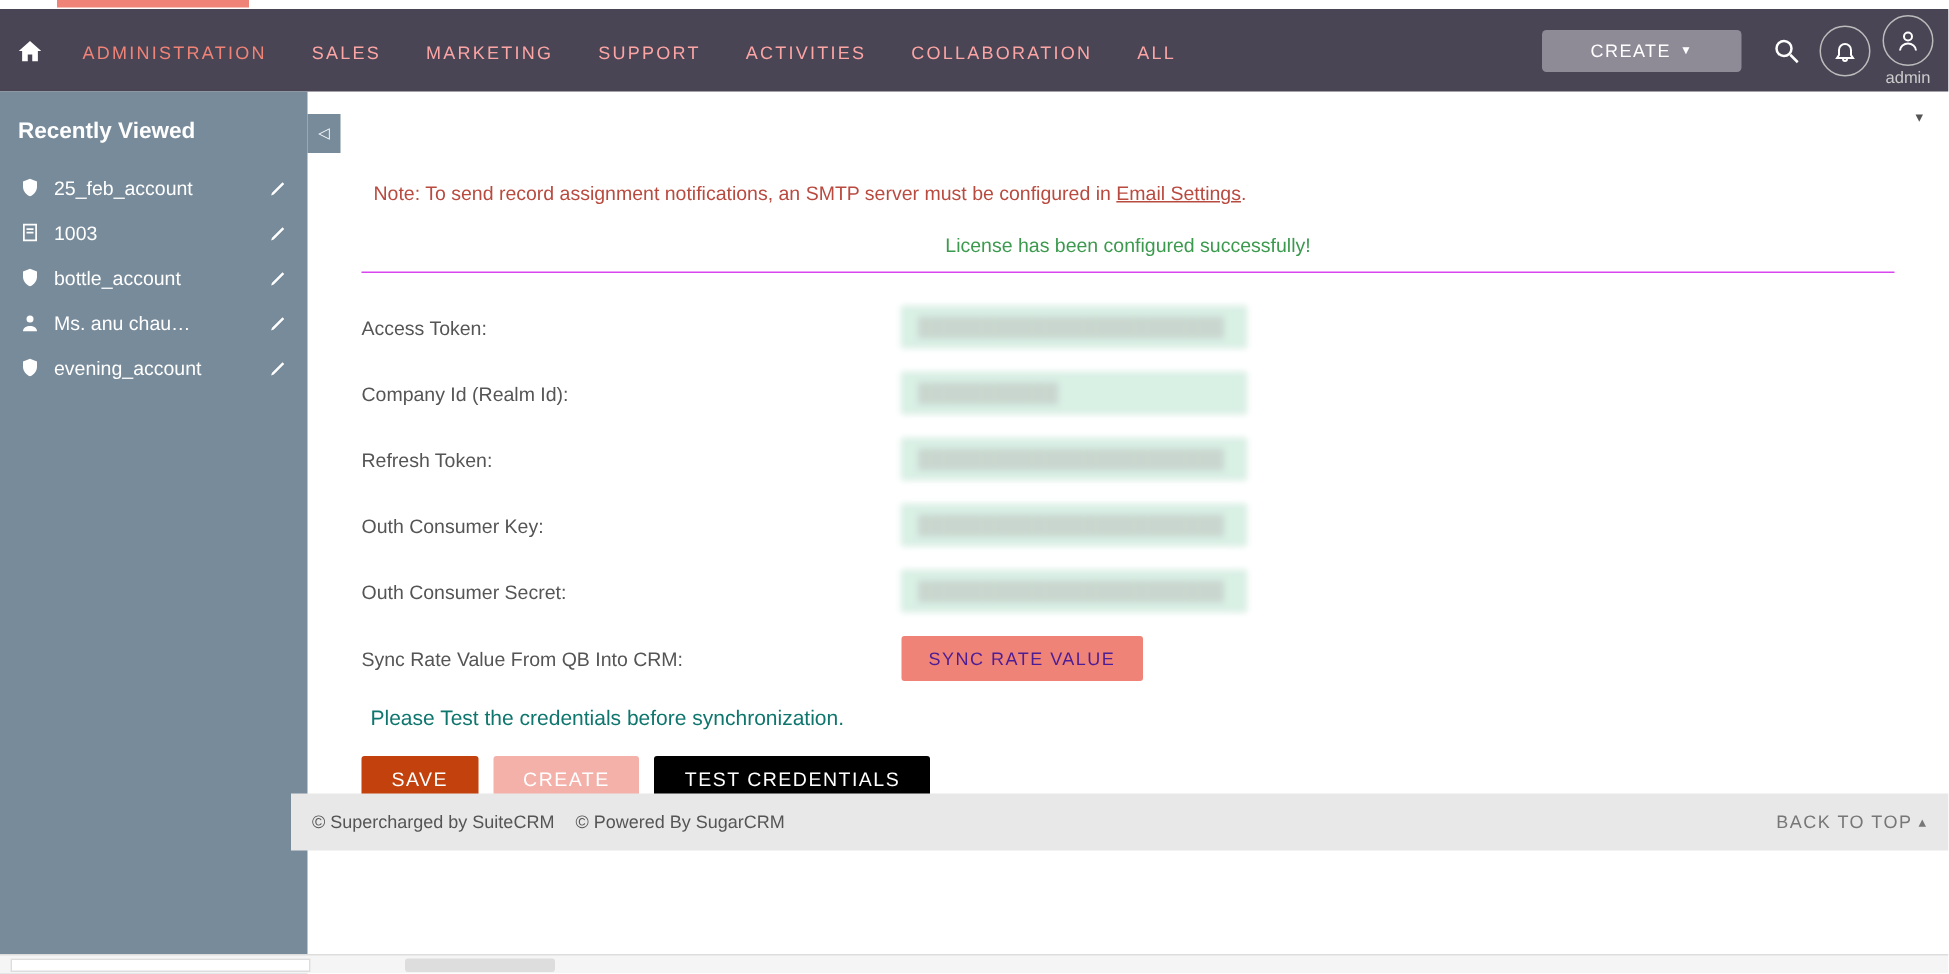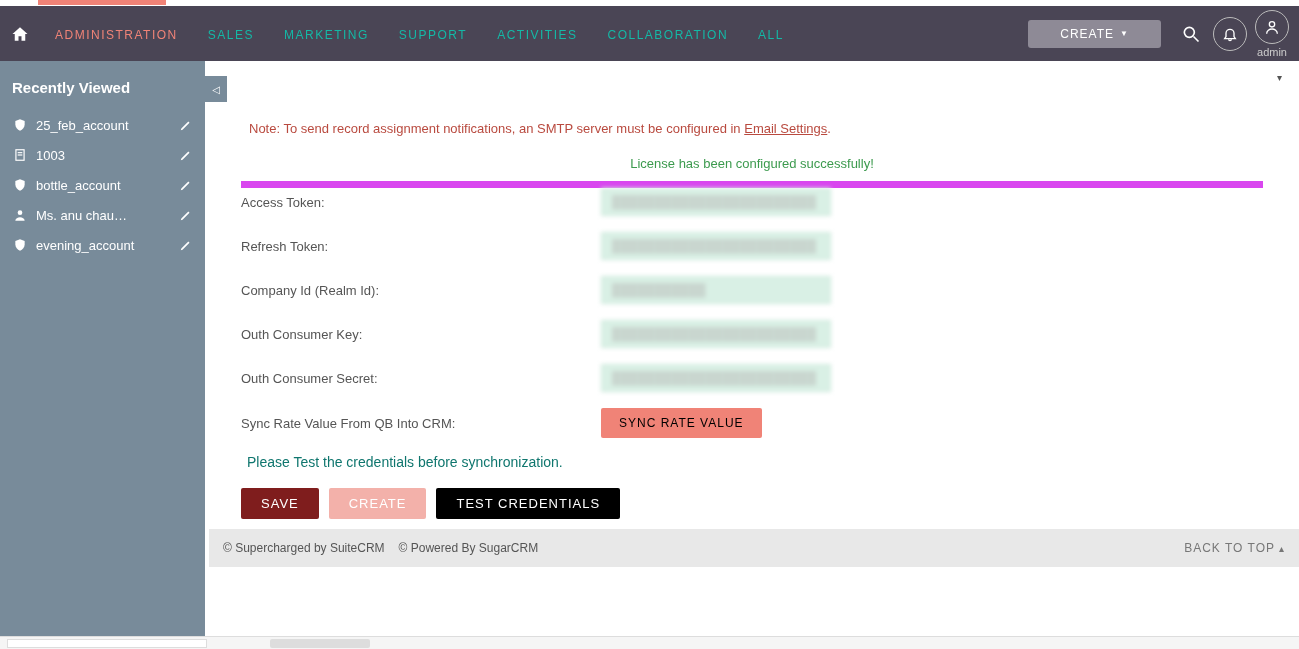--- a/index.html
+++ b/index.html
@@ -10,7 +10,7 @@
   
   .navbar { position: absolute; top: 6px; left: 0; right: 0; height: 55px; background: #4a4555; display: flex; align-items: center; }
   .home-btn { width: 40px; height: 55px; display:flex; align-items:center; justify-content:center; cursor:pointer; }
-  .navlink { color: #14b8a6; font-size: 12px; letter-spacing: 1.5px; padding: 0 15px; cursor:pointer; font-weight: 400; }
+  .navlink { color: #fca5a5; font-size: 12px; letter-spacing: 1.5px; padding: 0 15px; cursor:pointer; font-weight: 400; }
   .navlink.active { color: #f08377; }
   .nav-spacer { flex: 1; }
   .create-btn { background: #8e8a96; color: #fff; padding: 7px 32px; font-size: 12px; letter-spacing: 1px; border-radius: 3px; margin-right: 12px; cursor:pointer; display:flex; align-items:center; }

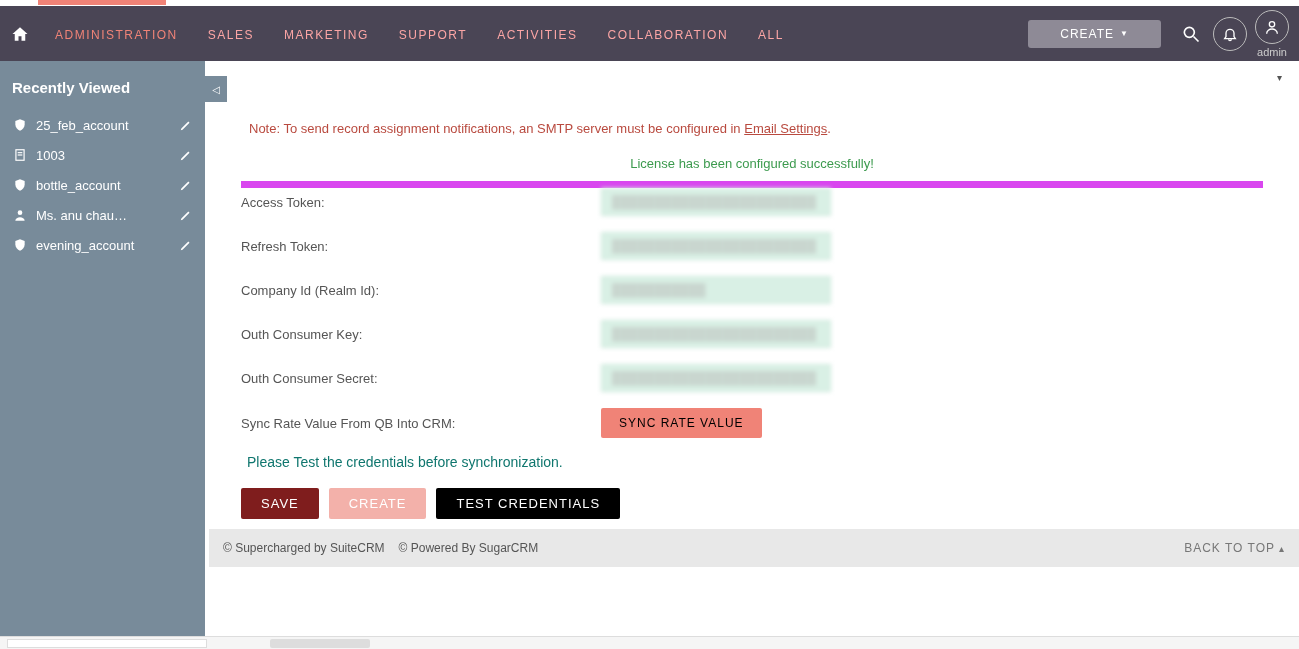--- a/index.html
+++ b/index.html
@@ -37,7 +37,7 @@
   
   .license-msg { text-align:center; color:#3c9a4e; font-size:13px; margin-bottom:10px; }
   
-  .form-panel { border-top:7px solid #d946ef; }
+  .form-panel { border-top:1px solid #d946ef; padding-top:22px; }
   .form-row { display:flex; align-items:center; margin-bottom: 16px; }
   .form-row label { width: 360px; color:#555; font-size:13px; }
   .val-box { background:#d9f0e5; border:1px solid #cce8da; padding: 6px 10px; width: 230px; height:28px; color:#c9d6cf; filter: blur(2px); font-size:12px; letter-spacing:0px; }

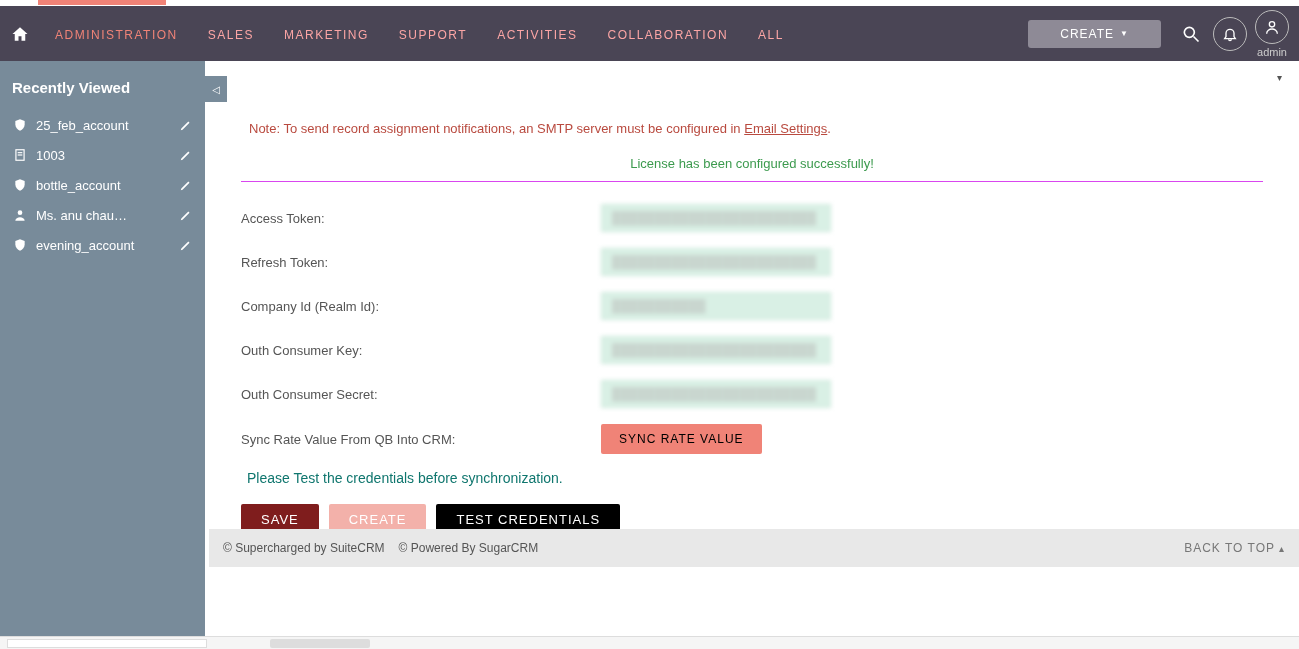--- a/index.html
+++ b/index.html
@@ -186,12 +186,12 @@
             <div class="val-box">████████████████████████</div>
           </div>
           <div class="form-row">
-            <label>Refresh Token:</label>
-            <div class="val-box">████████████████████████</div>
-          </div>
-          <div class="form-row">
             <label>Company Id (Realm Id):</label>
             <div class="val-box">███████████</div>
+          </div>
+          <div class="form-row">
+            <label>Refresh Token:</label>
+            <div class="val-box">████████████████████████</div>
           </div>
           <div class="form-row">
             <label>Outh Consumer Key:</label>

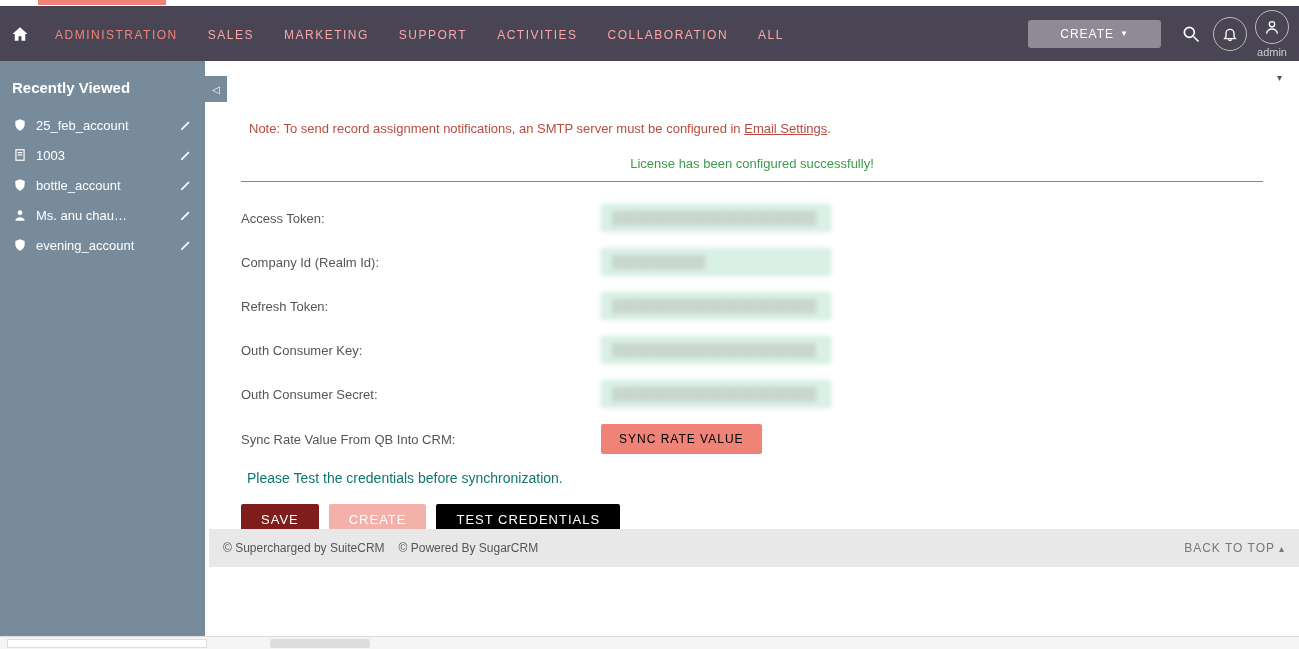--- a/index.html
+++ b/index.html
@@ -42,7 +42,7 @@
   .form-row label { width: 360px; color:#555; font-size:13px; }
   .val-box { background:#d9f0e5; border:1px solid #cce8da; padding: 6px 10px; width: 230px; height:28px; color:#c9d6cf; filter: blur(2px); font-size:12px; letter-spacing:0px; }
   
-  .sync-btn { background:#f08377; color:#000000; padding: 8px 18px; border:none; font-size:12px; letter-spacing:1px; cursor:pointer; border-radius:2px; }
+  .sync-btn { background:#f08377; color:#4c1d95; padding: 8px 18px; border:none; font-size:12px; letter-spacing:1px; cursor:pointer; border-radius:2px; }
   
   .test-note { margin: 12px 0 18px 6px; font-size:14px; color:#0f766e; }
   

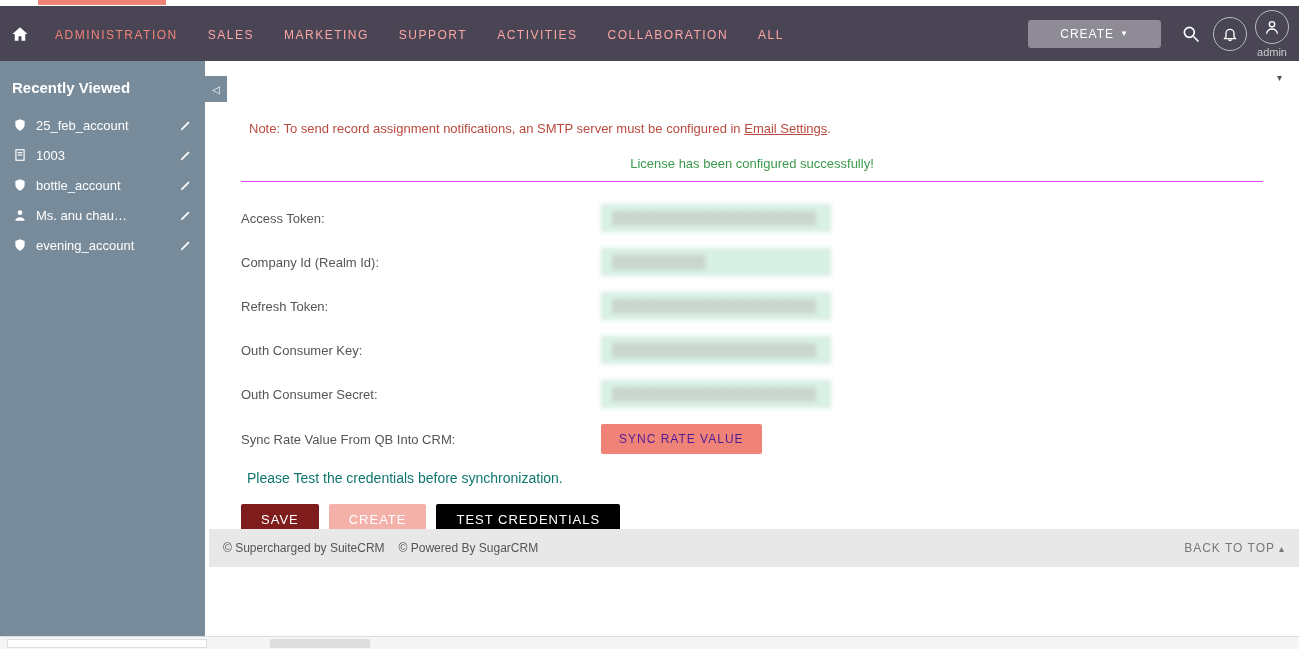--- a/index.html
+++ b/index.html
@@ -48,7 +48,7 @@
   
   .btn-row { display:flex; gap:10px; }
   .btn { padding: 8px 20px; color:#fff; border:none; font-size:13px; letter-spacing:1px; cursor:pointer; border-radius:2px; }
-  .btn-save { background:#7f1d1d; }
+  .btn-save { background:#c2410c; }
   .btn-cancel { background:#f3b1aa; }
   .btn-test { background:#000000; }
   

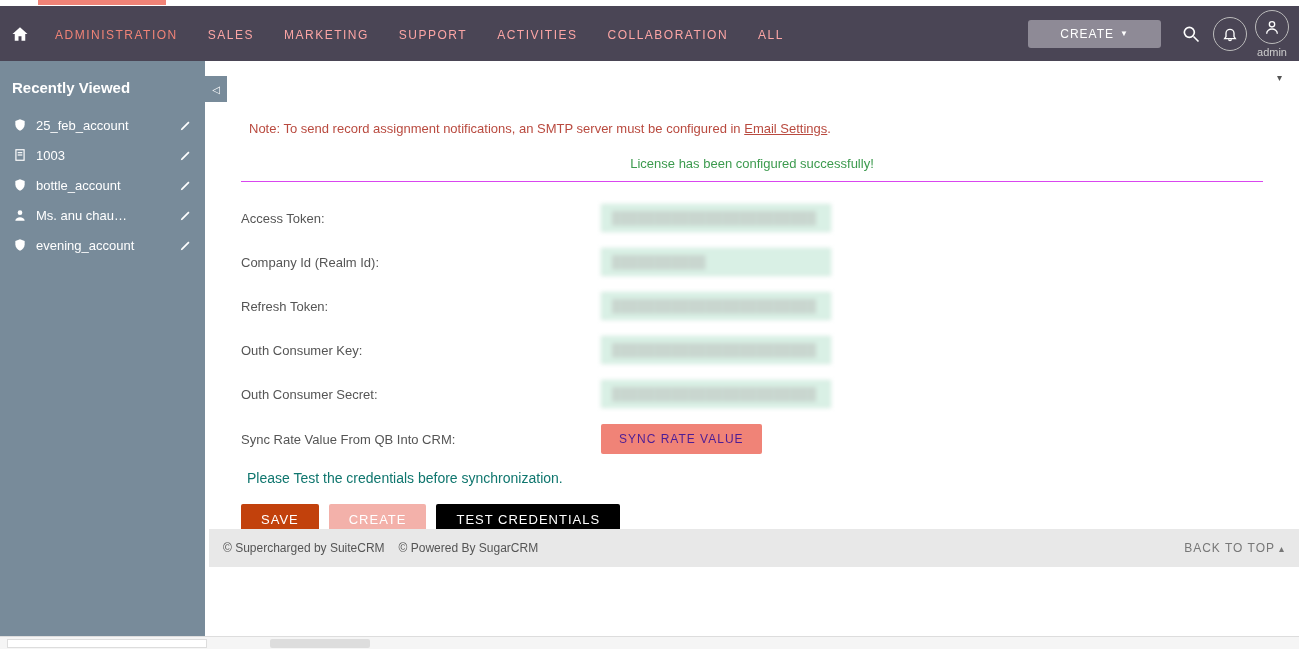--- a/index.html
+++ b/index.html
@@ -52,7 +52,7 @@
   .btn-cancel { background:#f3b1aa; }
   .btn-test { background:#000000; }
   
-  .footer { position:absolute; left:209px; right:0; top: 529px; height:38px; background:#e8e8e8; display:flex; align-items:center; padding: 0 14px; font-size:12px; color:#555; }
+  .footer { position:absolute; left:194px; right:0; top: 529px; height:38px; background:#e8e8e8; display:flex; align-items:center; padding: 0 14px; font-size:12px; color:#555; }
   .footer .spacer { flex:1; }
   .back-top { display:flex; align-items:center; letter-spacing:1px; cursor:pointer; color:#777; font-size:12px; }
   

